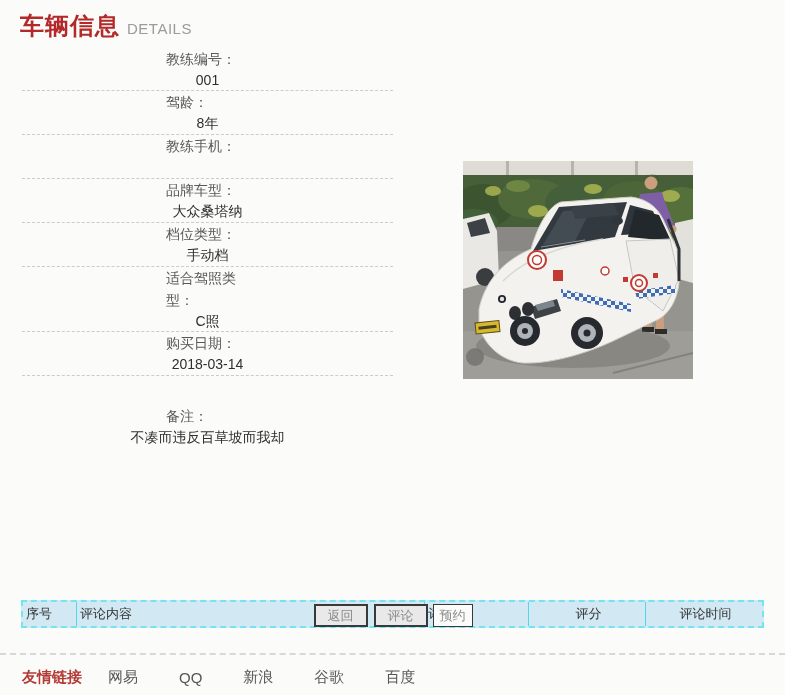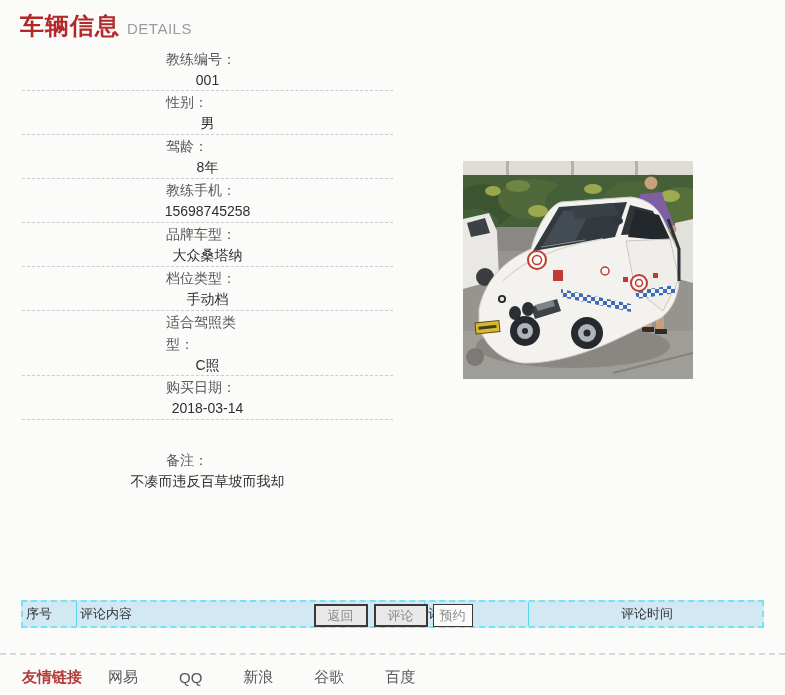--- a/index.html
+++ b/index.html
@@ -161,10 +161,6 @@
     <div class="field-row first">
       <div class="field-label">教练编号：</div>
       <div class="field-value">001</div>
-    </div>
-    <div class="field-row">
-      <div class="field-label">性别：</div>
-      <div class="field-value">男</div>
     </div>
     <div class="field-row">
       <div class="field-label">驾龄：</div>

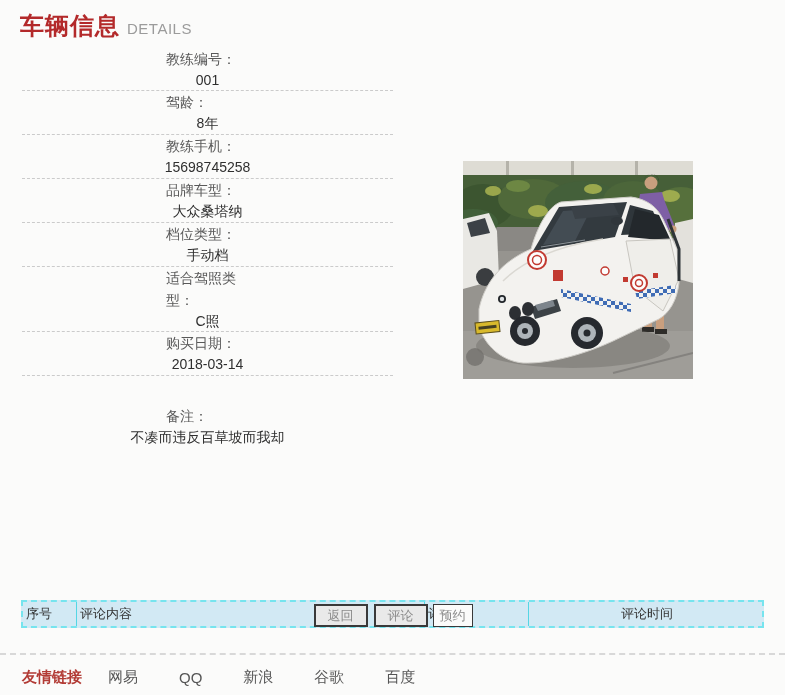--- a/index.html
+++ b/index.html
@@ -168,7 +168,6 @@
     </div>
     <div class="field-row">
       <div class="field-label">教练手机：</div>
-      <div class="field-value">15698745258</div>
     </div>
     <div class="field-row">
       <div class="field-label">品牌车型：</div>

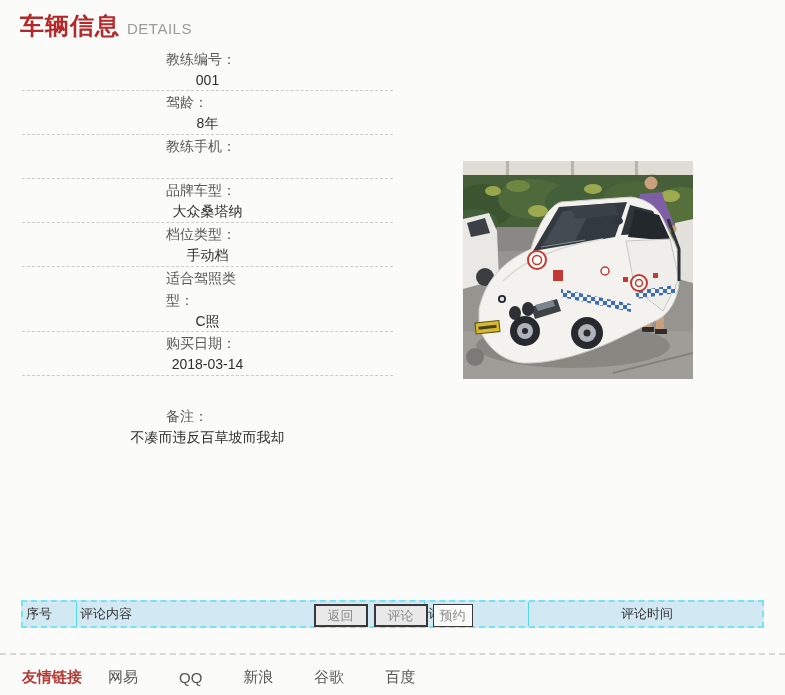--- a/index.html
+++ b/index.html
@@ -302,6 +302,7 @@
     <div class="cell col-no">序号</div>
     <div class="cell col-content">评论内容</div>
     <div class="cell col-user">评论人</div>
+    <div class="cell col-score">评分</div>
     <div class="cell col-time">评论时间</div>
   </div>
 

